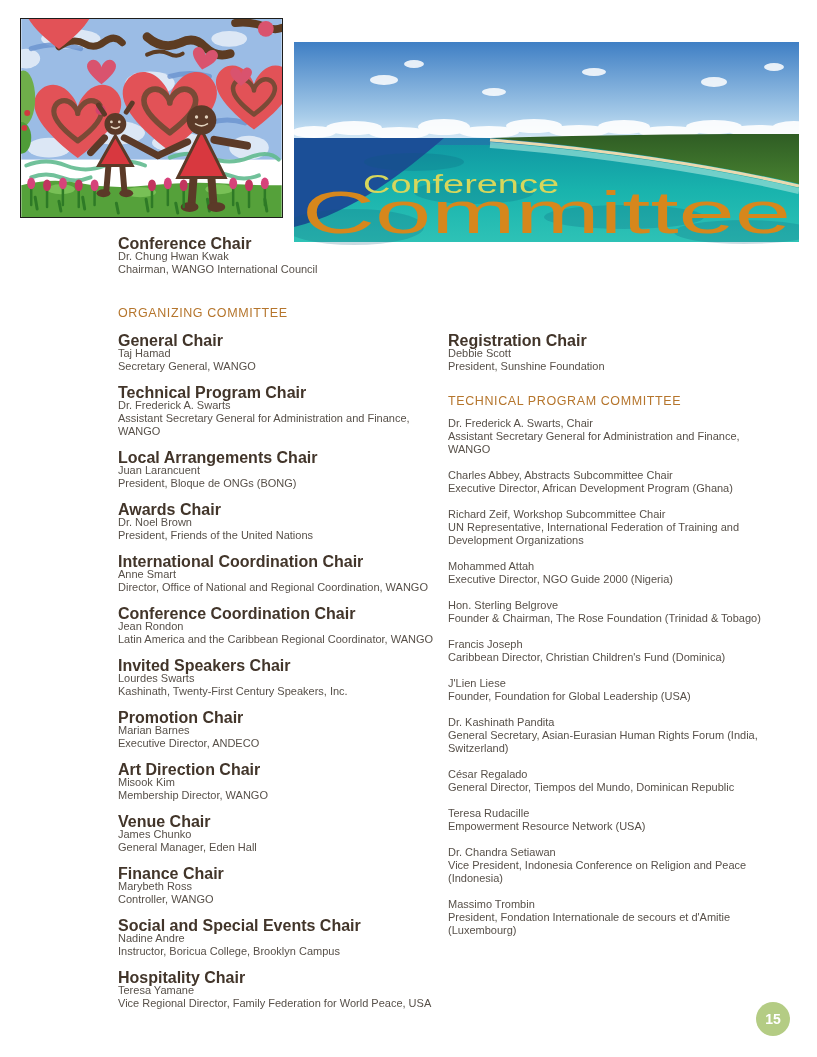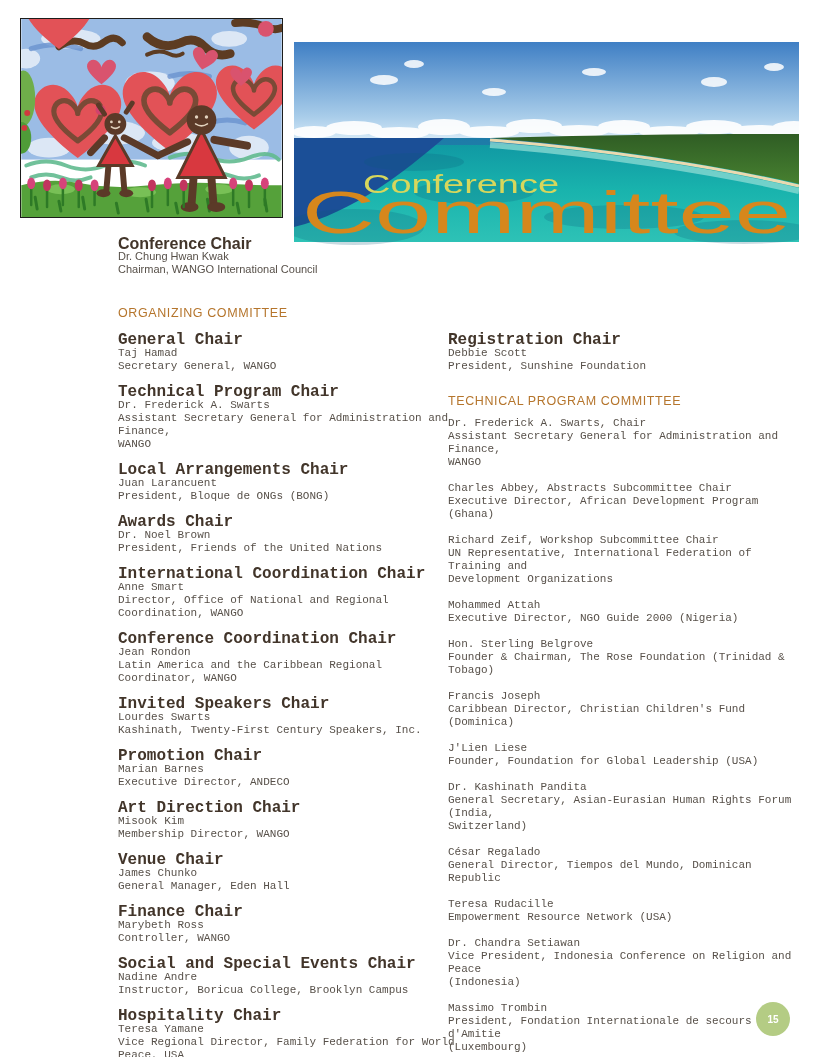--- a/index.html
+++ b/index.html
@@ -38,7 +38,7 @@
   .col-left  { position:absolute; left:118px; top:307px; width:340px; }
   .col-right { position:absolute; left:448px; top:334px; width:345px; }
   .col-left .section-heading { margin-bottom:14px; }
-  .entry { margin-bottom:13px;font-family:Liberation Mono, monospace; }
+  .entry { margin-bottom:13px; }
   .tpc-heading { margin-top:22px; margin-bottom:9px; }
   .page-num {
     position:absolute; left:756px; top:1002px;

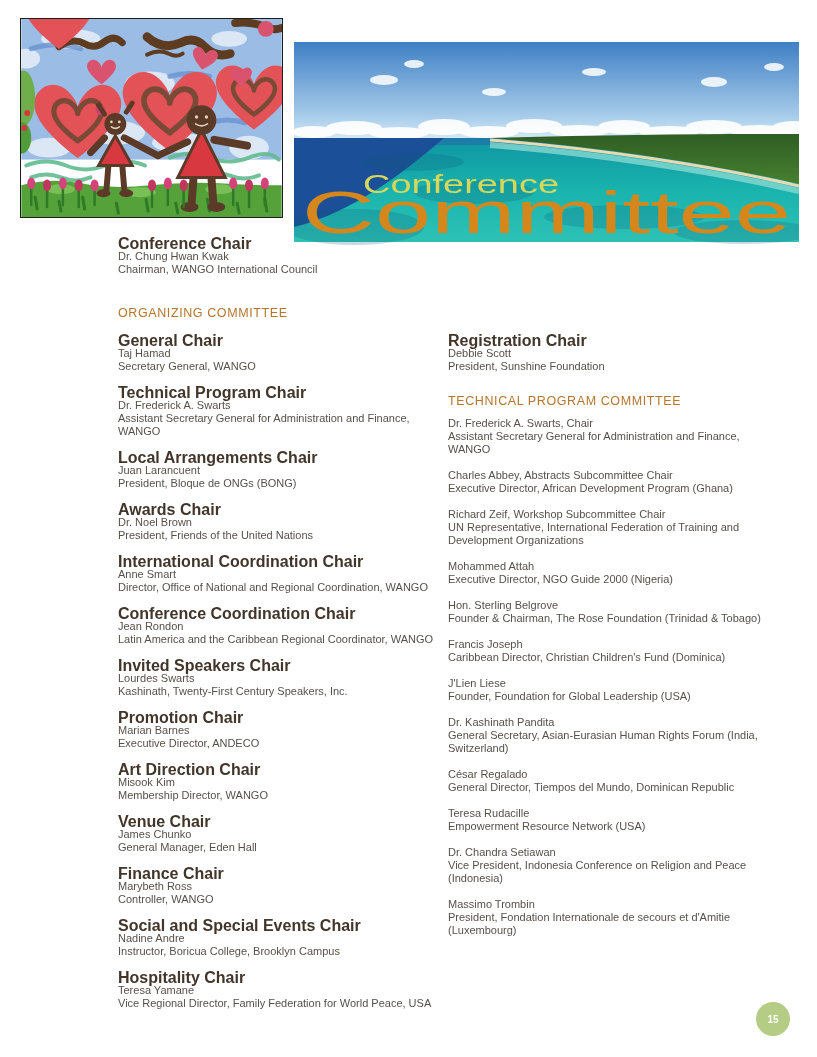--- a/index.html
+++ b/index.html
@@ -44,7 +44,7 @@
     position:absolute; left:756px; top:1002px;
     width:34px; height:34px; border-radius:50%;
     background:#b4cc84; color:#ffffff;
-    font-size:10px; font-weight:bold;
+    font-size:14px; font-weight:bold;
     display:flex; align-items:center; justify-content:center;
   }
   .t-conference { fill:#d7d75c; font-size:25px; }

